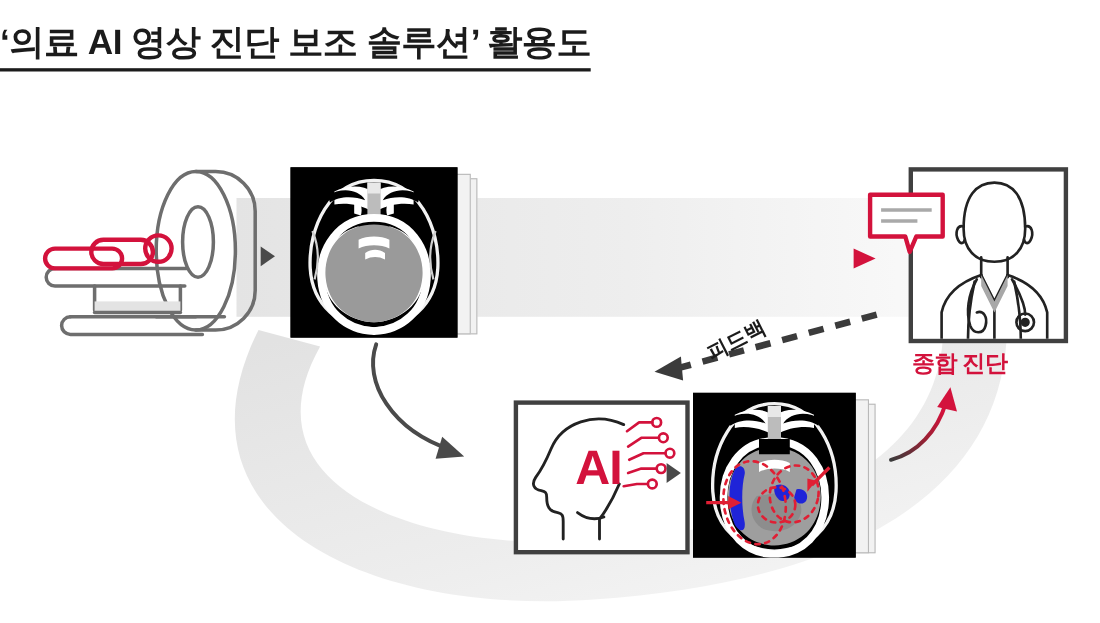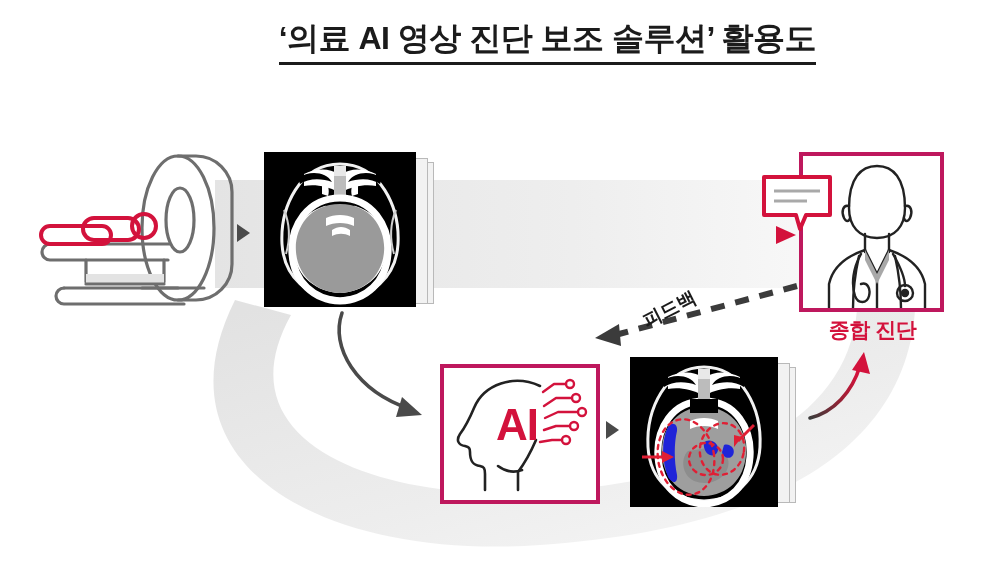--- a/index.html
+++ b/index.html
@@ -25,7 +25,7 @@
     left: 0;
     top: 18px;
     width: 816px;
-    text-align: right;
+    text-align: left;
   }
   .title-text {
     display: inline-block;

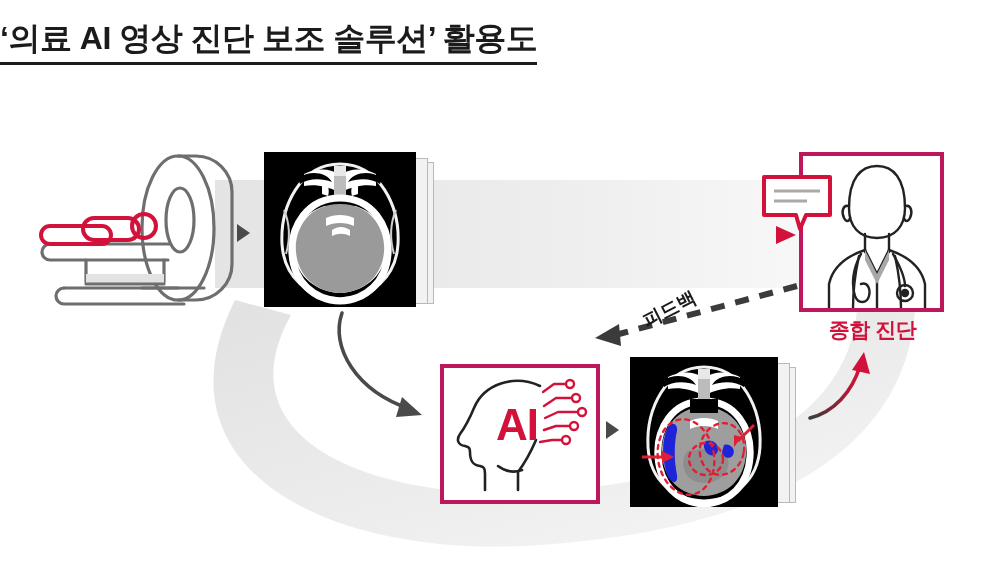--- a/index.html
+++ b/index.html
@@ -63,6 +63,7 @@
     font-size: 21px;
     letter-spacing: -0.5px;
     white-space: nowrap;
+    font-family: Liberation Serif, serif;
   }
 
   

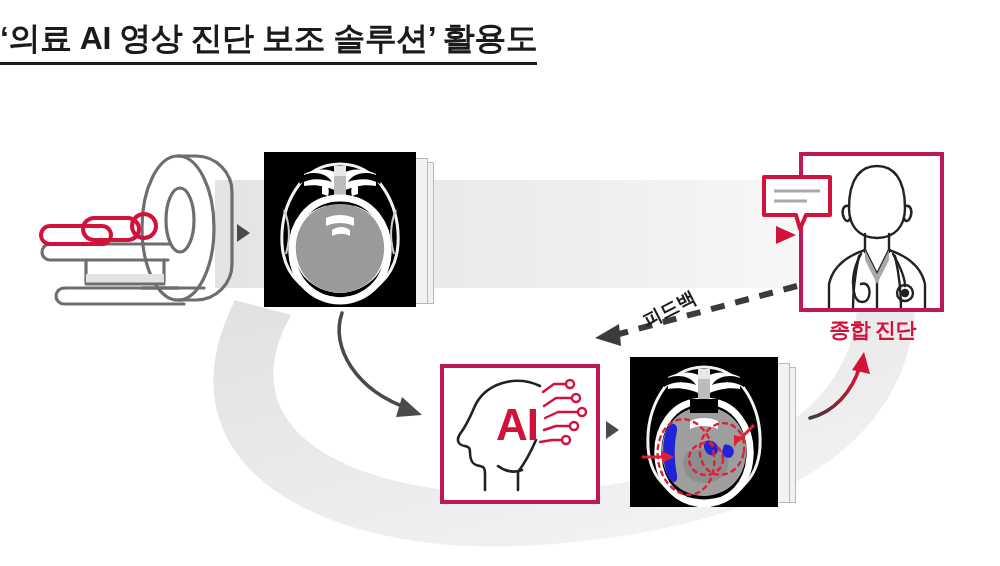--- a/index.html
+++ b/index.html
@@ -52,8 +52,9 @@
   .red-box {
     position: absolute;
     box-sizing: border-box;
-    border: 4px solid #be185d;
+    border: 4px solid #404040;
     background: #ffffff;
+    margin-left: 27px;
   }
   .caption {
     position: absolute;

